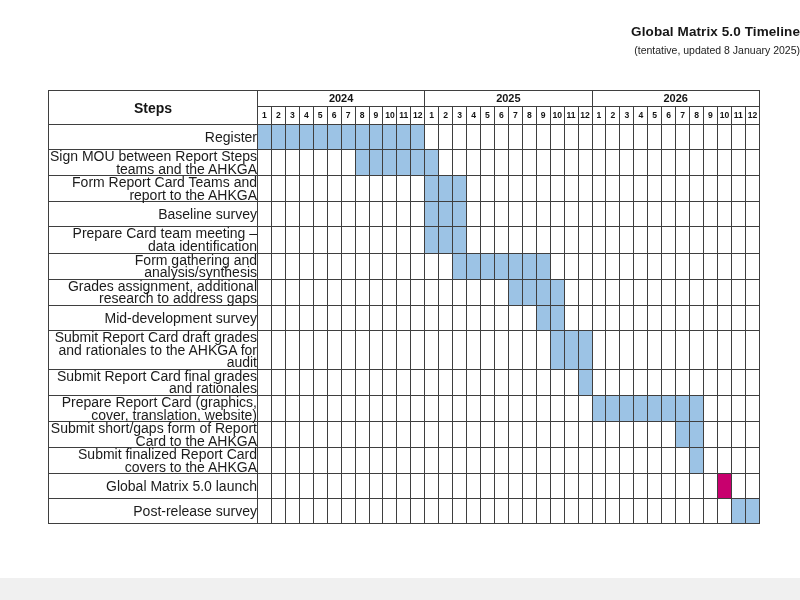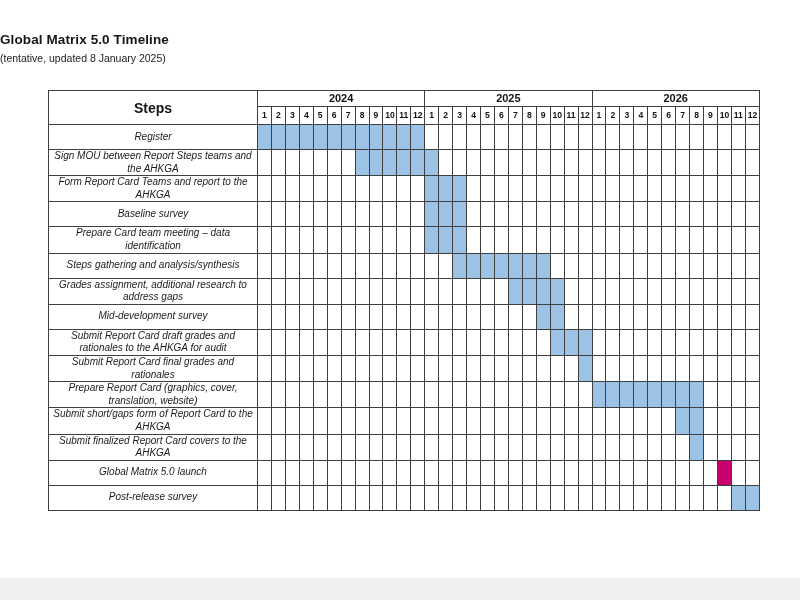--- a/index.html
+++ b/index.html
@@ -22,8 +22,8 @@
     background: #ffffff;
   }
   #title-block {
-    text-align: left;
-    padding-top: 32px;
+    text-align: right;
+    padding-top: 24px;
   }
   #doc-title {
     font-size: 13.5px;

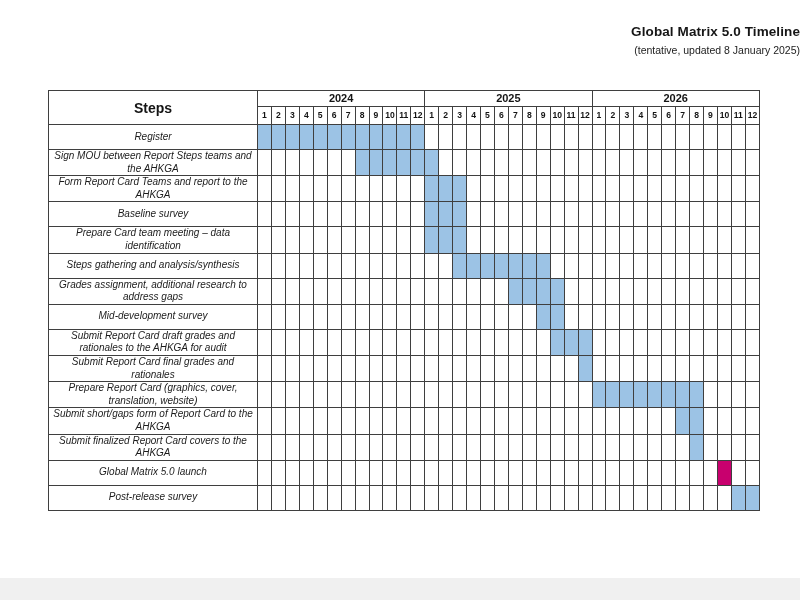--- a/index.html
+++ b/index.html
@@ -80,14 +80,13 @@
     width: 14px;
   }
   td.step-label {
-    font-size: 10px;
+    font-size: 14px;
     color: #1b1b1b;
     padding: 3px 0 3px 5px;
     line-height: 12.6px;
     vertical-align: middle;
-    text-align: center;
+    text-align: right;
     height: 24px;
-    font-style: italic;
   }
   td.cell {
     width: 14px;

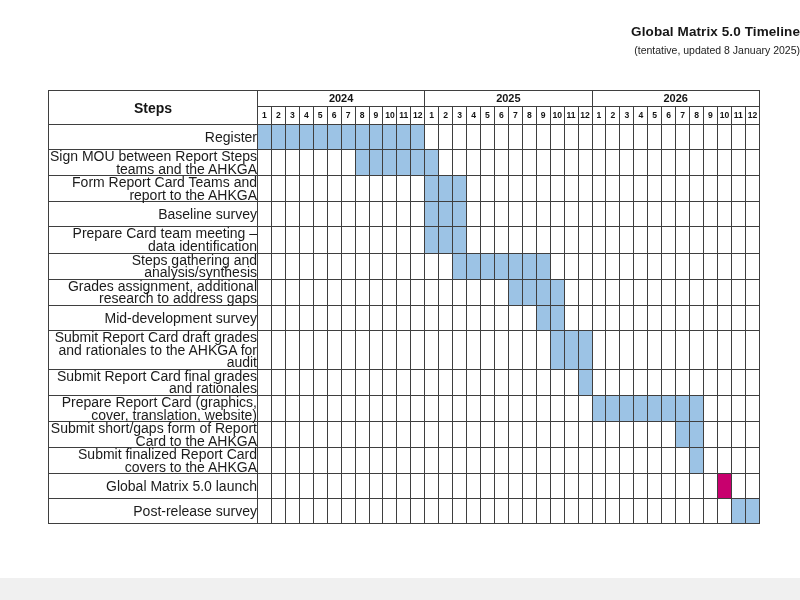--- a/index.html
+++ b/index.html
@@ -363,7 +363,7 @@
             <td class="cell"></td>
           </tr>
           <tr>
-            <td class="step-label">Steps gathering and analysis/synthesis</td>
+            <td class="step-label">Form gathering and analysis/synthesis</td>
             <td class="cell yearsep"></td>
             <td class="cell"></td>
             <td class="cell"></td>

